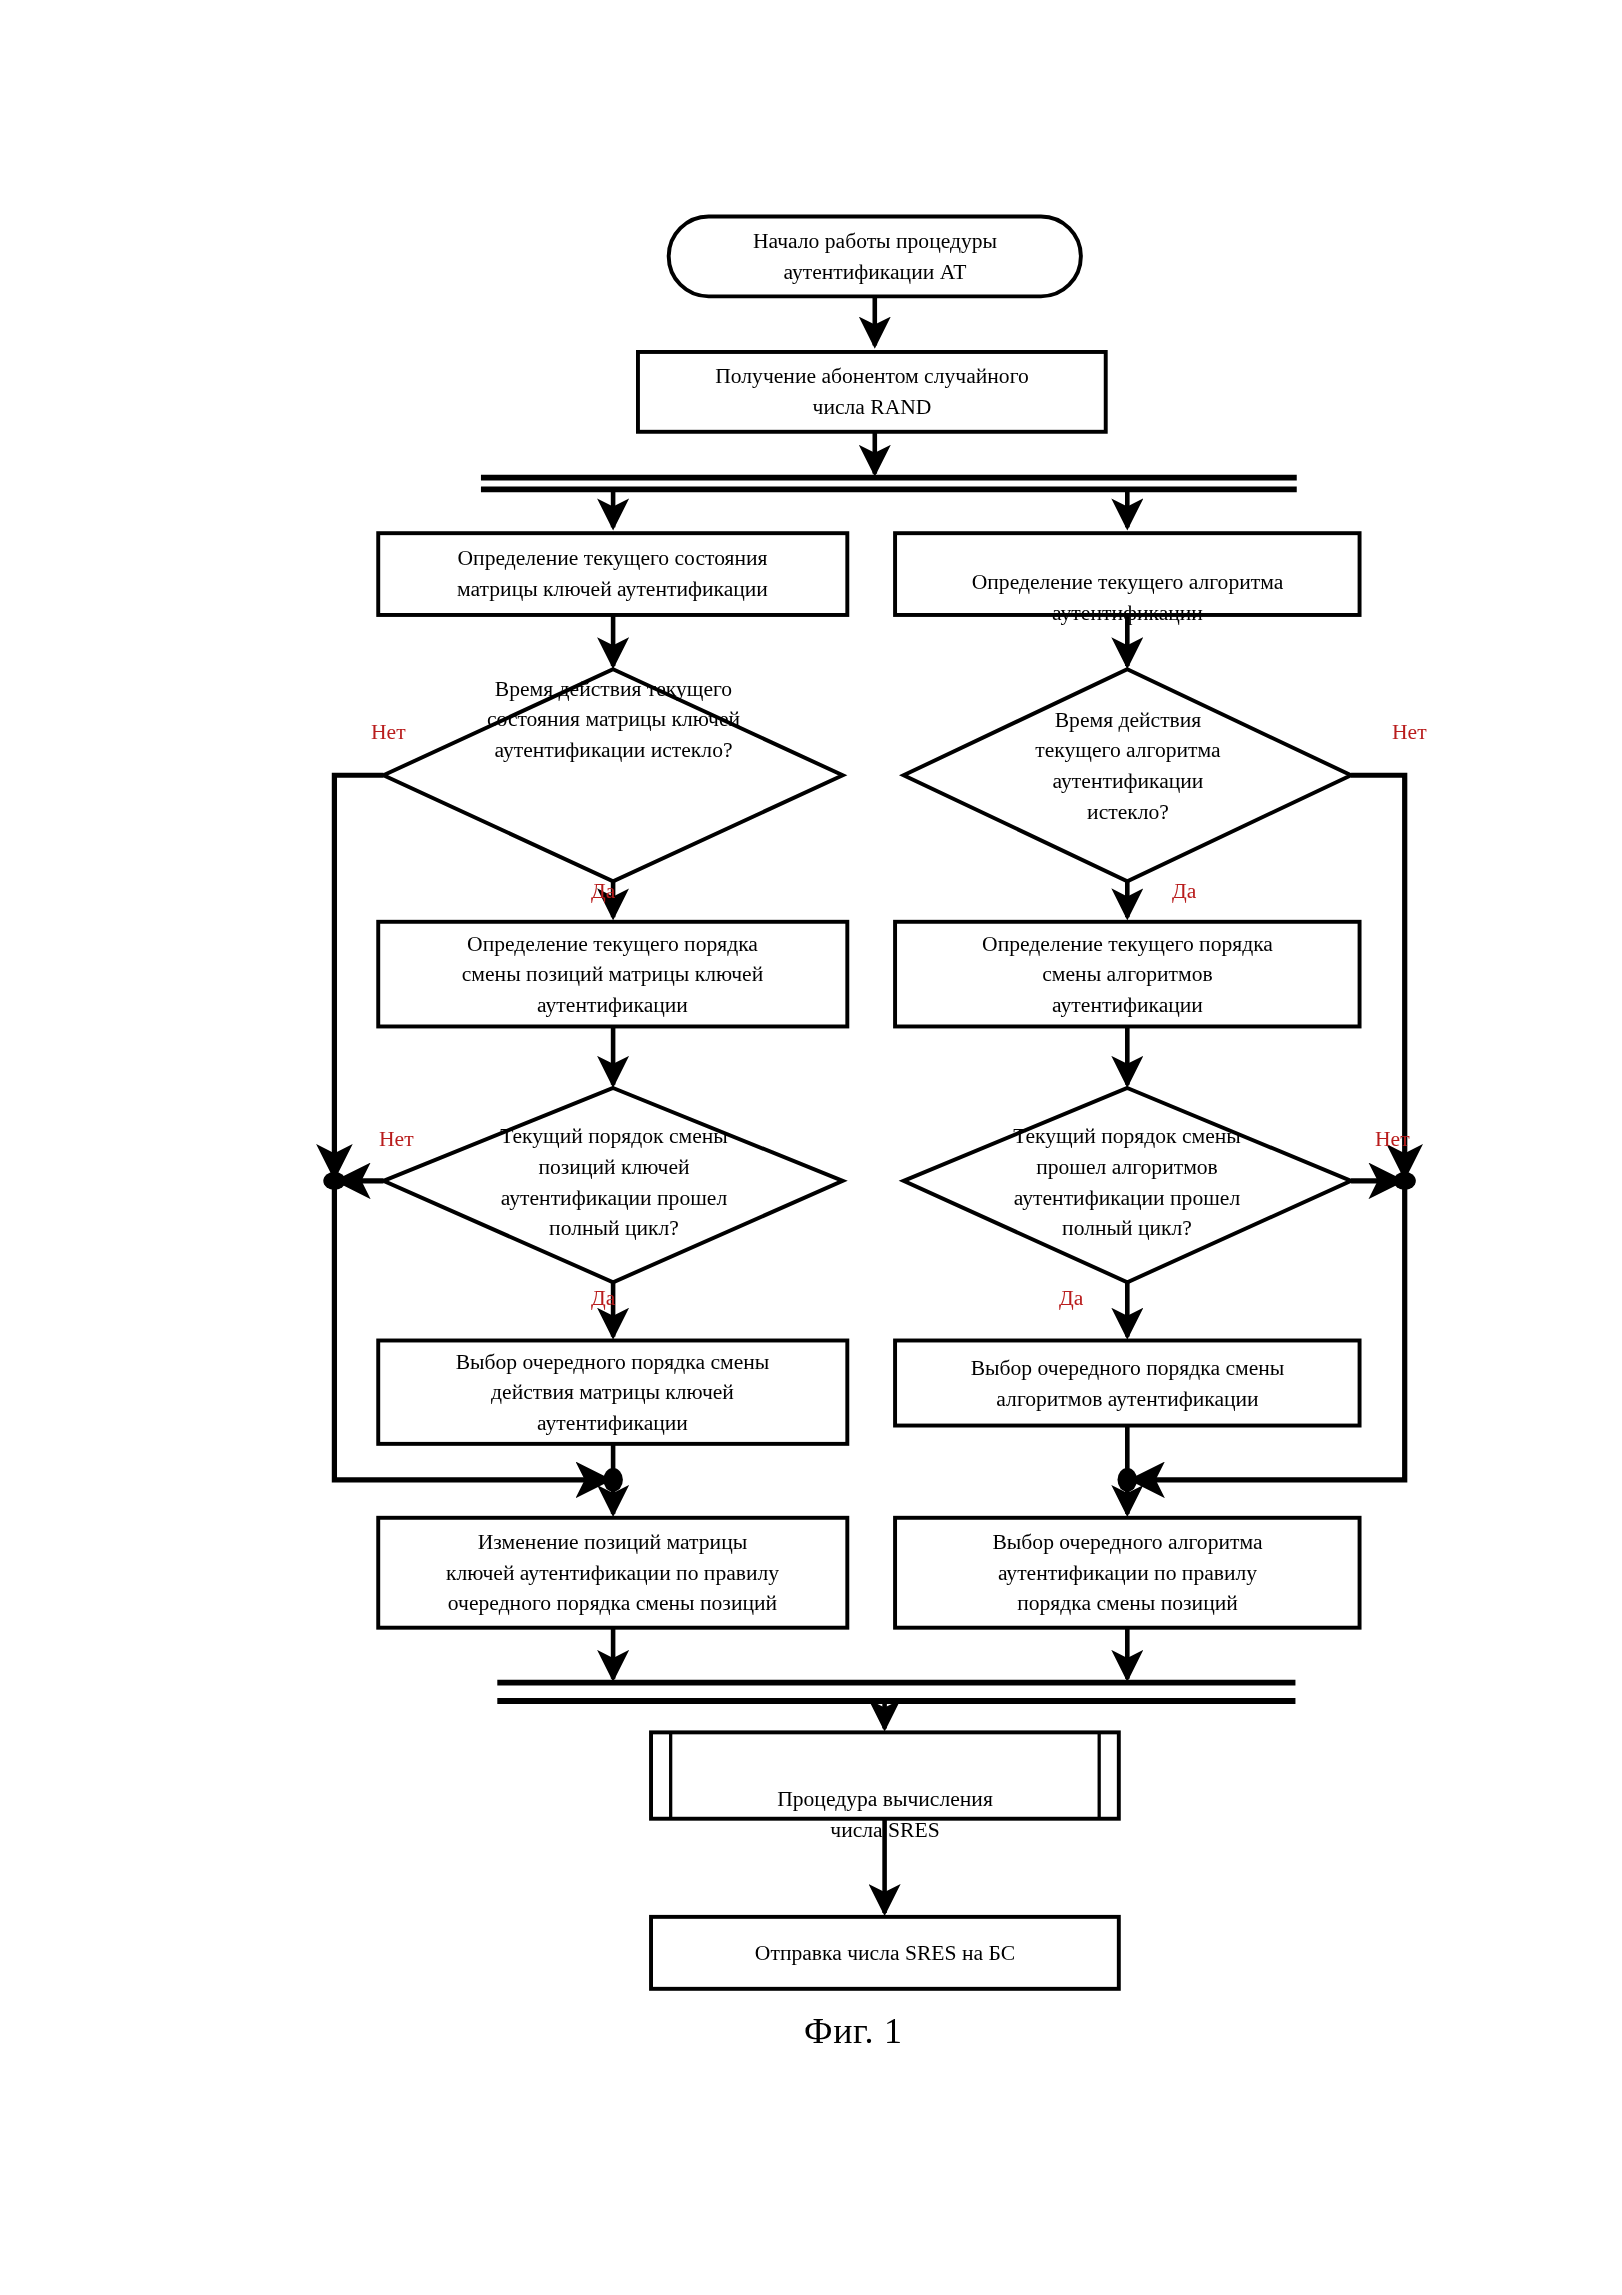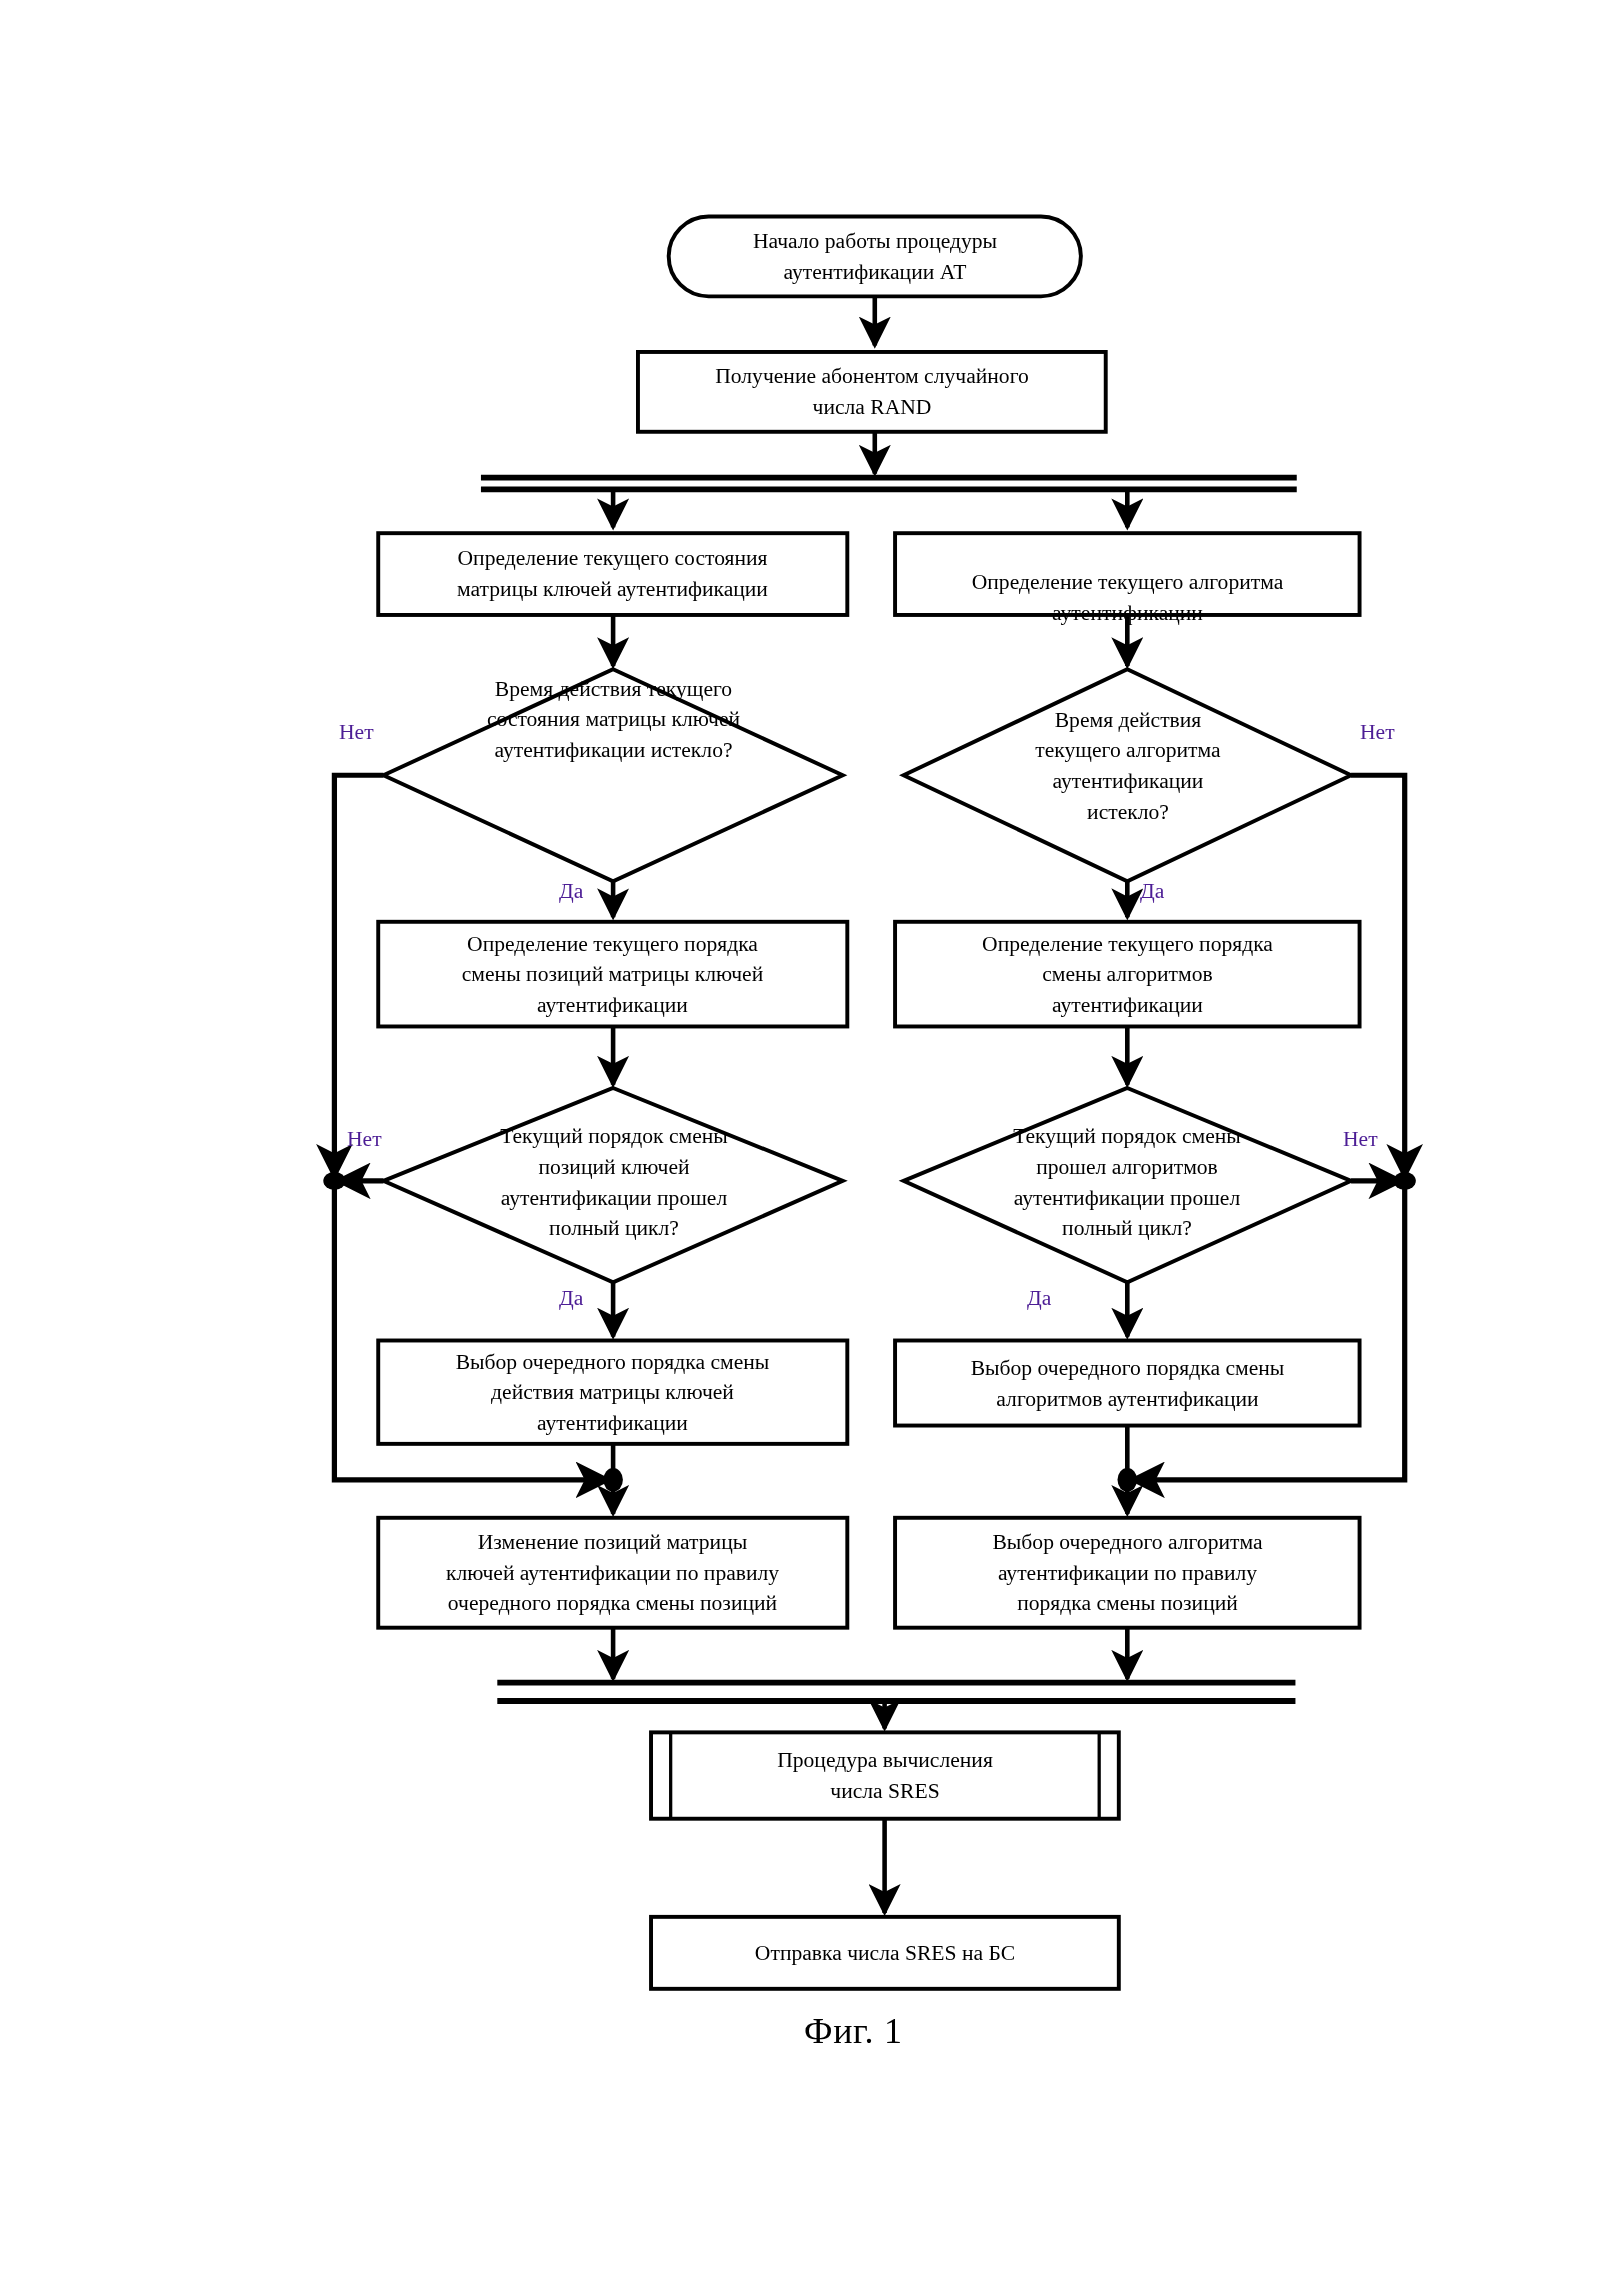--- a/index.html
+++ b/index.html
@@ -41,7 +41,8 @@
     position: absolute;
     font-size: 21.6px;
     white-space: nowrap;
-    color: #4c1d95;
+    color: #b91c1c;
+    margin-left: 32px;
   }
   .fig-caption {
     position: absolute;

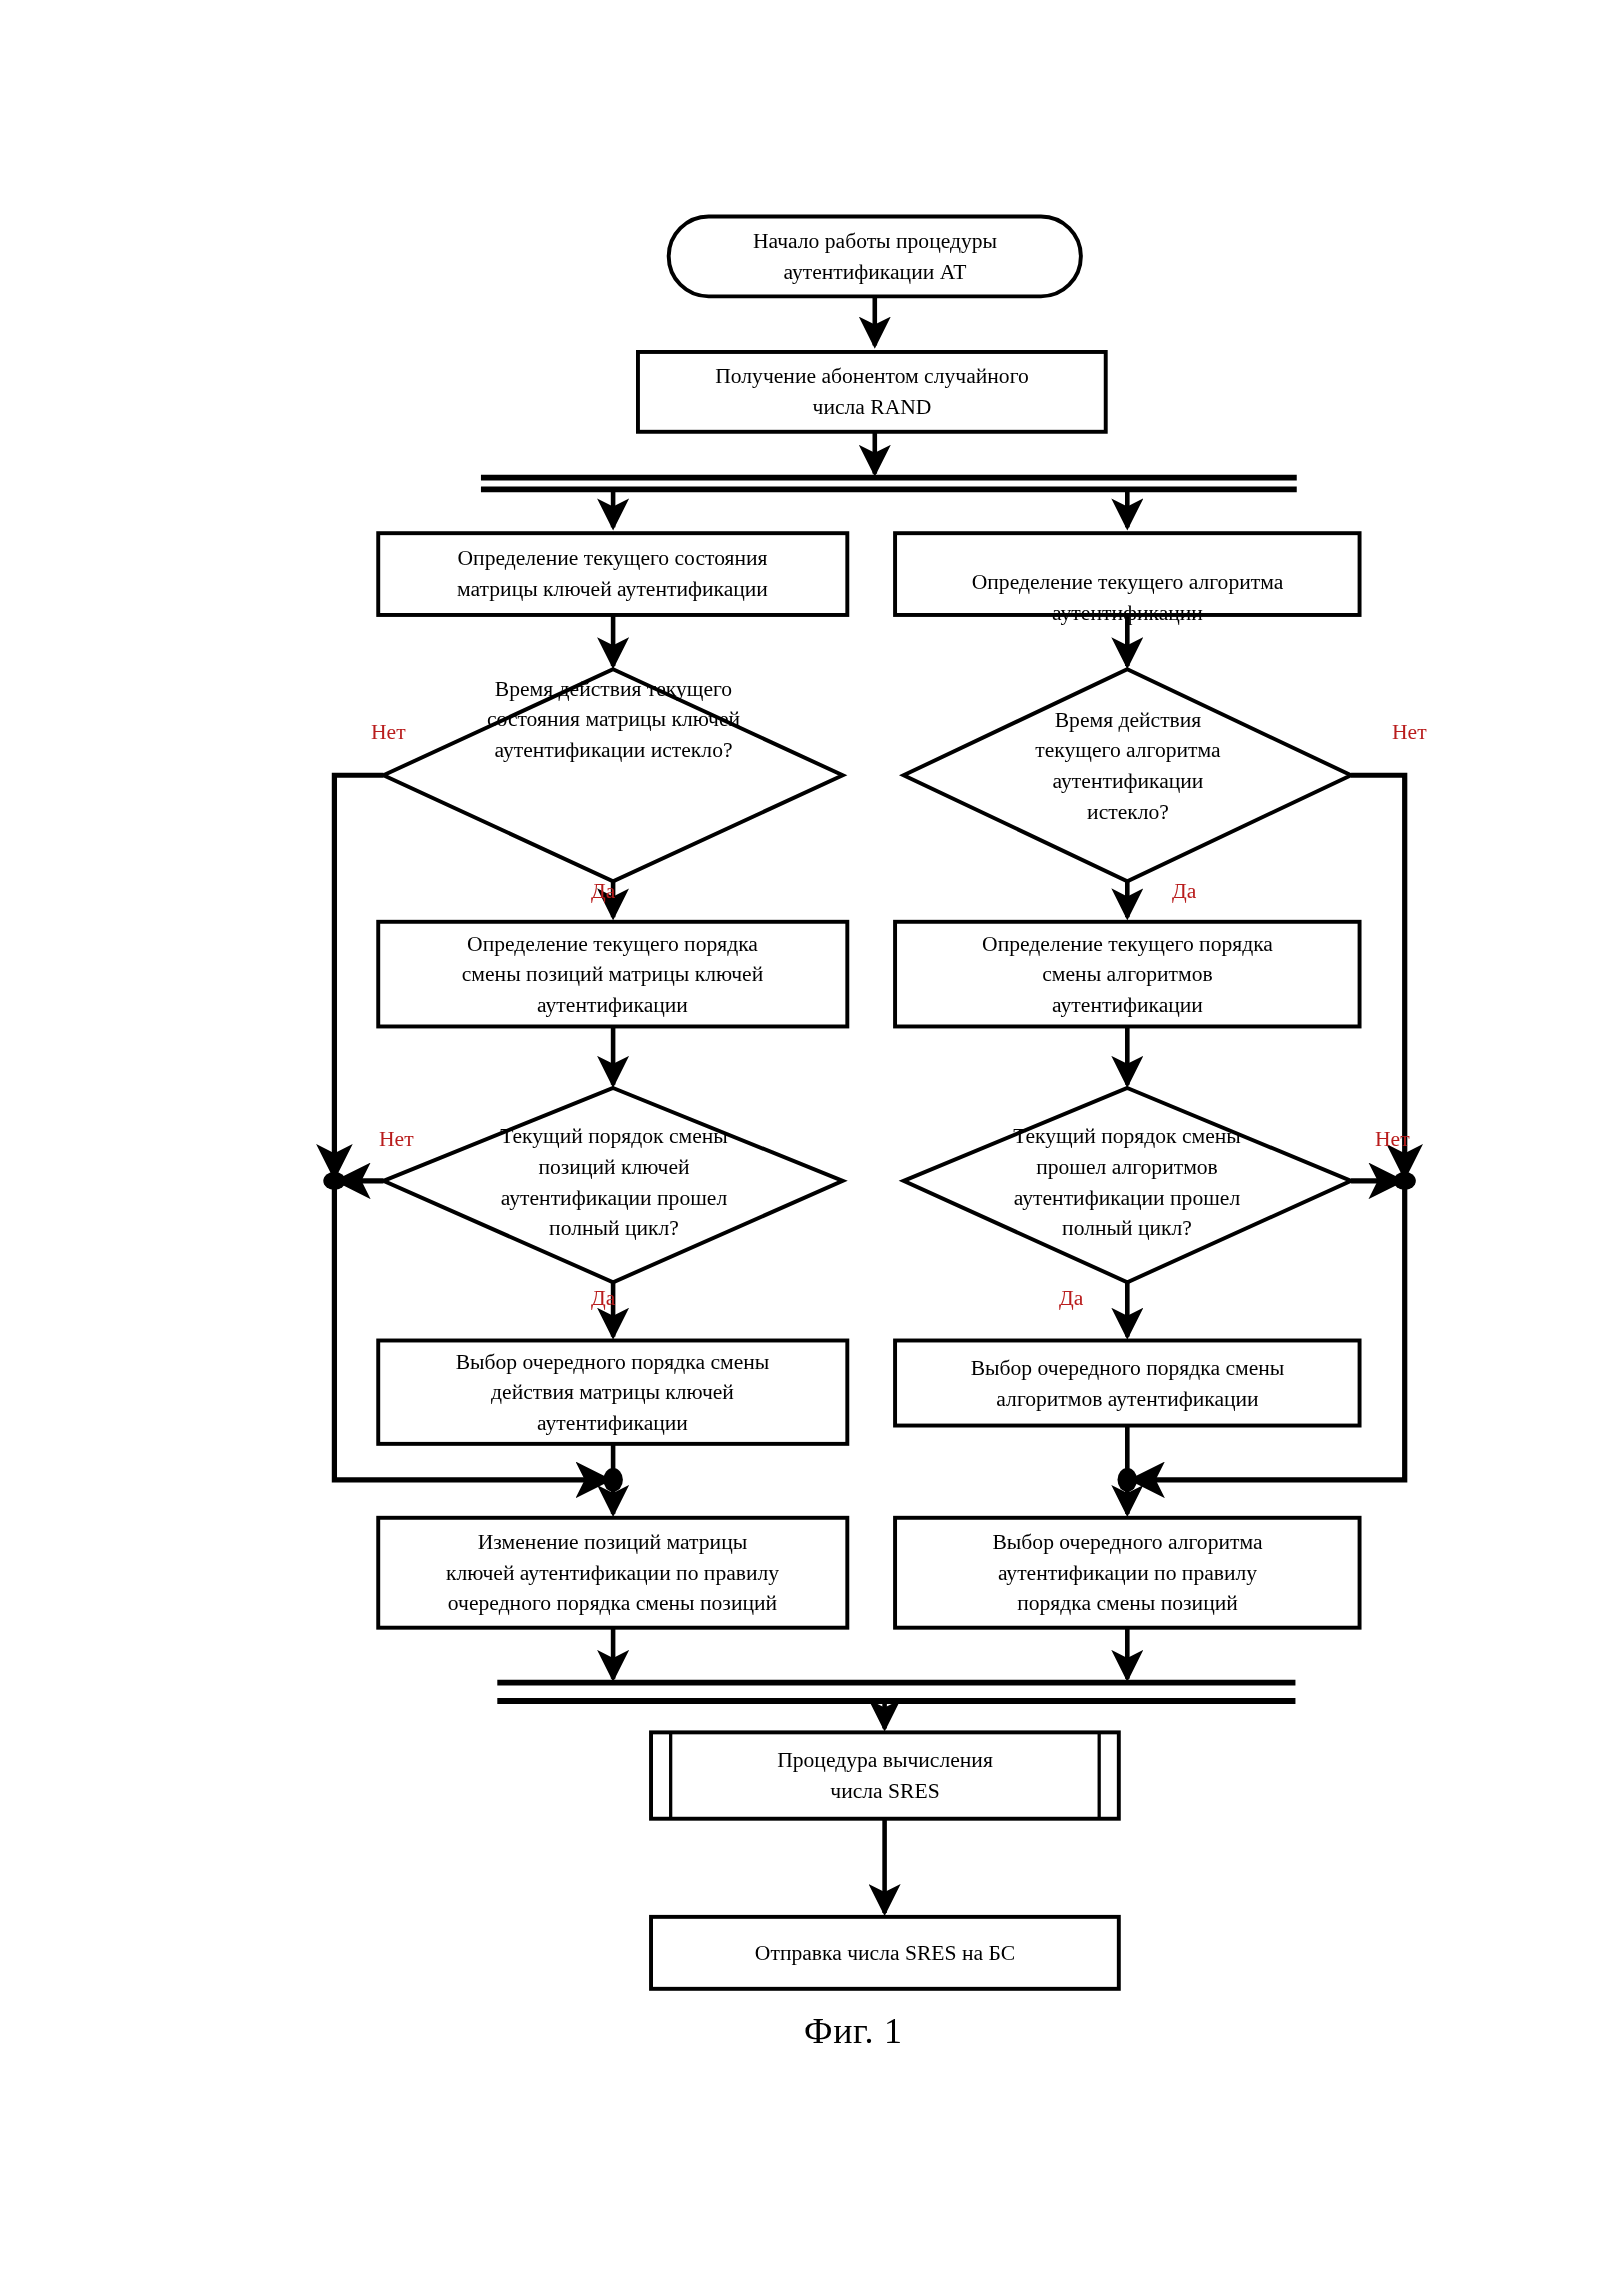--- a/index.html
+++ b/index.html
@@ -258,7 +258,7 @@
     </span>
   </div>
 
-  <div class="node-text" style="left:674px; top:1733px; width:422px; height:86px;justify-content:center;">
+  <div class="node-text" style="left:674px; top:1772px; width:422px; height:86px;justify-content:center;">
     <span>
       <span>Процедура  вычисления</span>
       <span>числа SRES</span>

